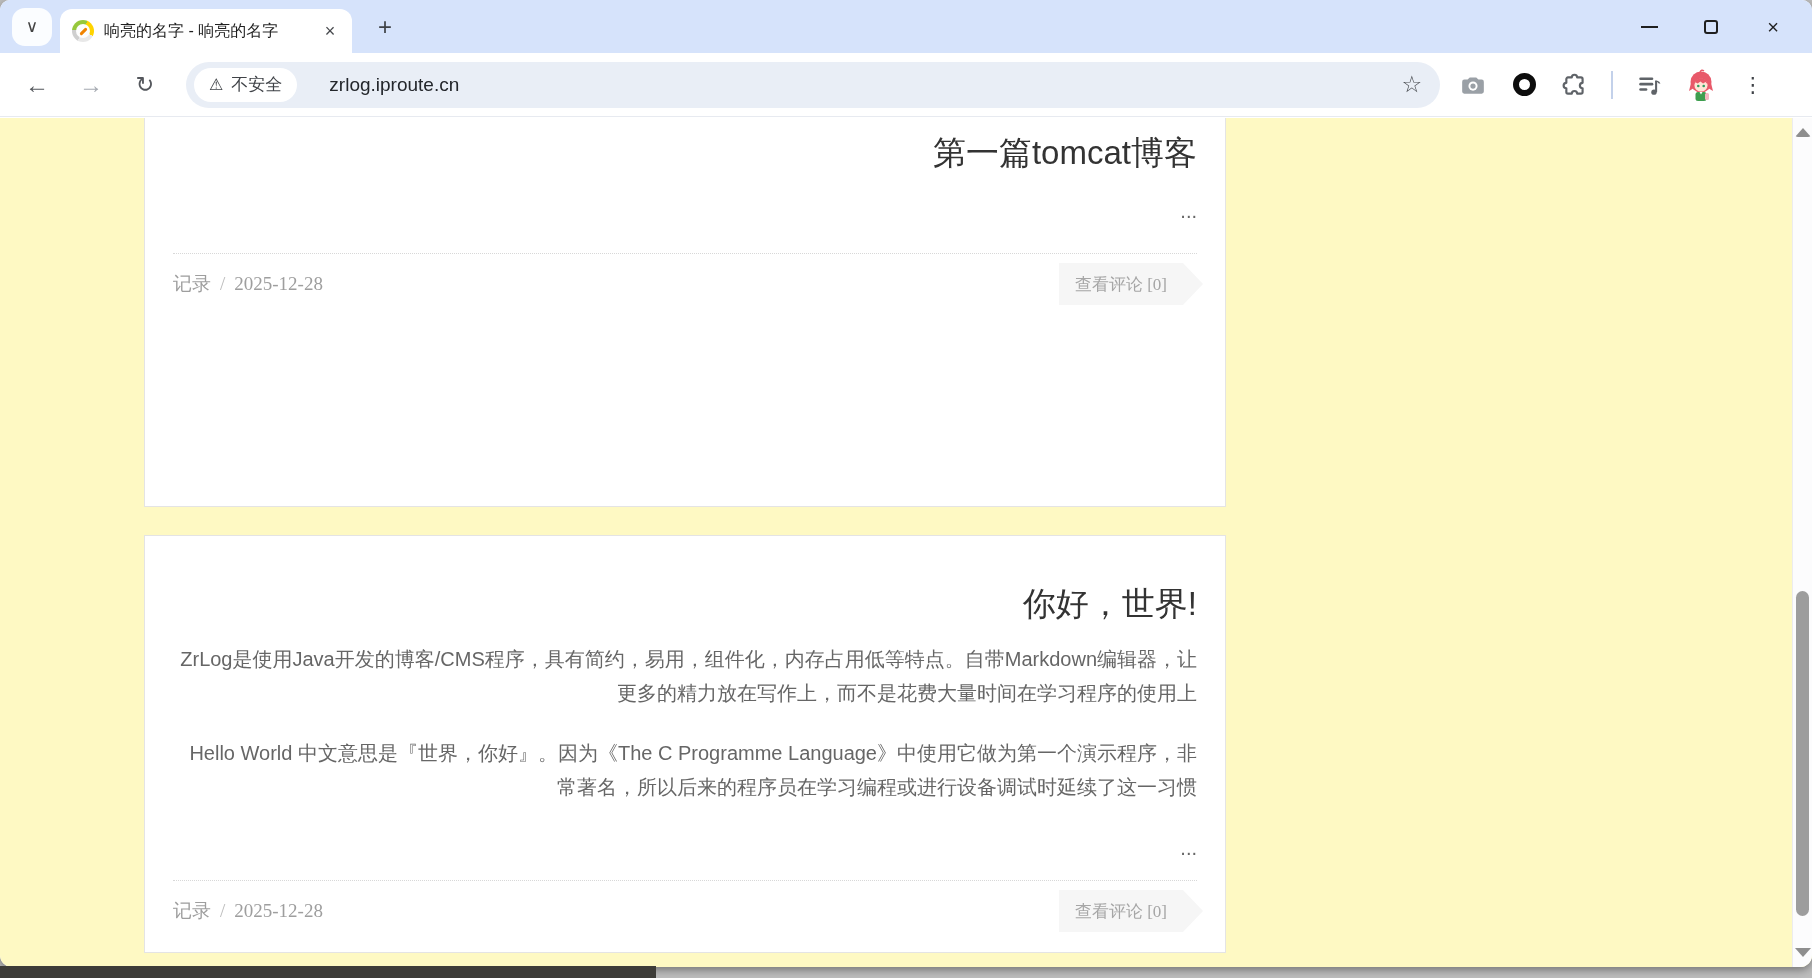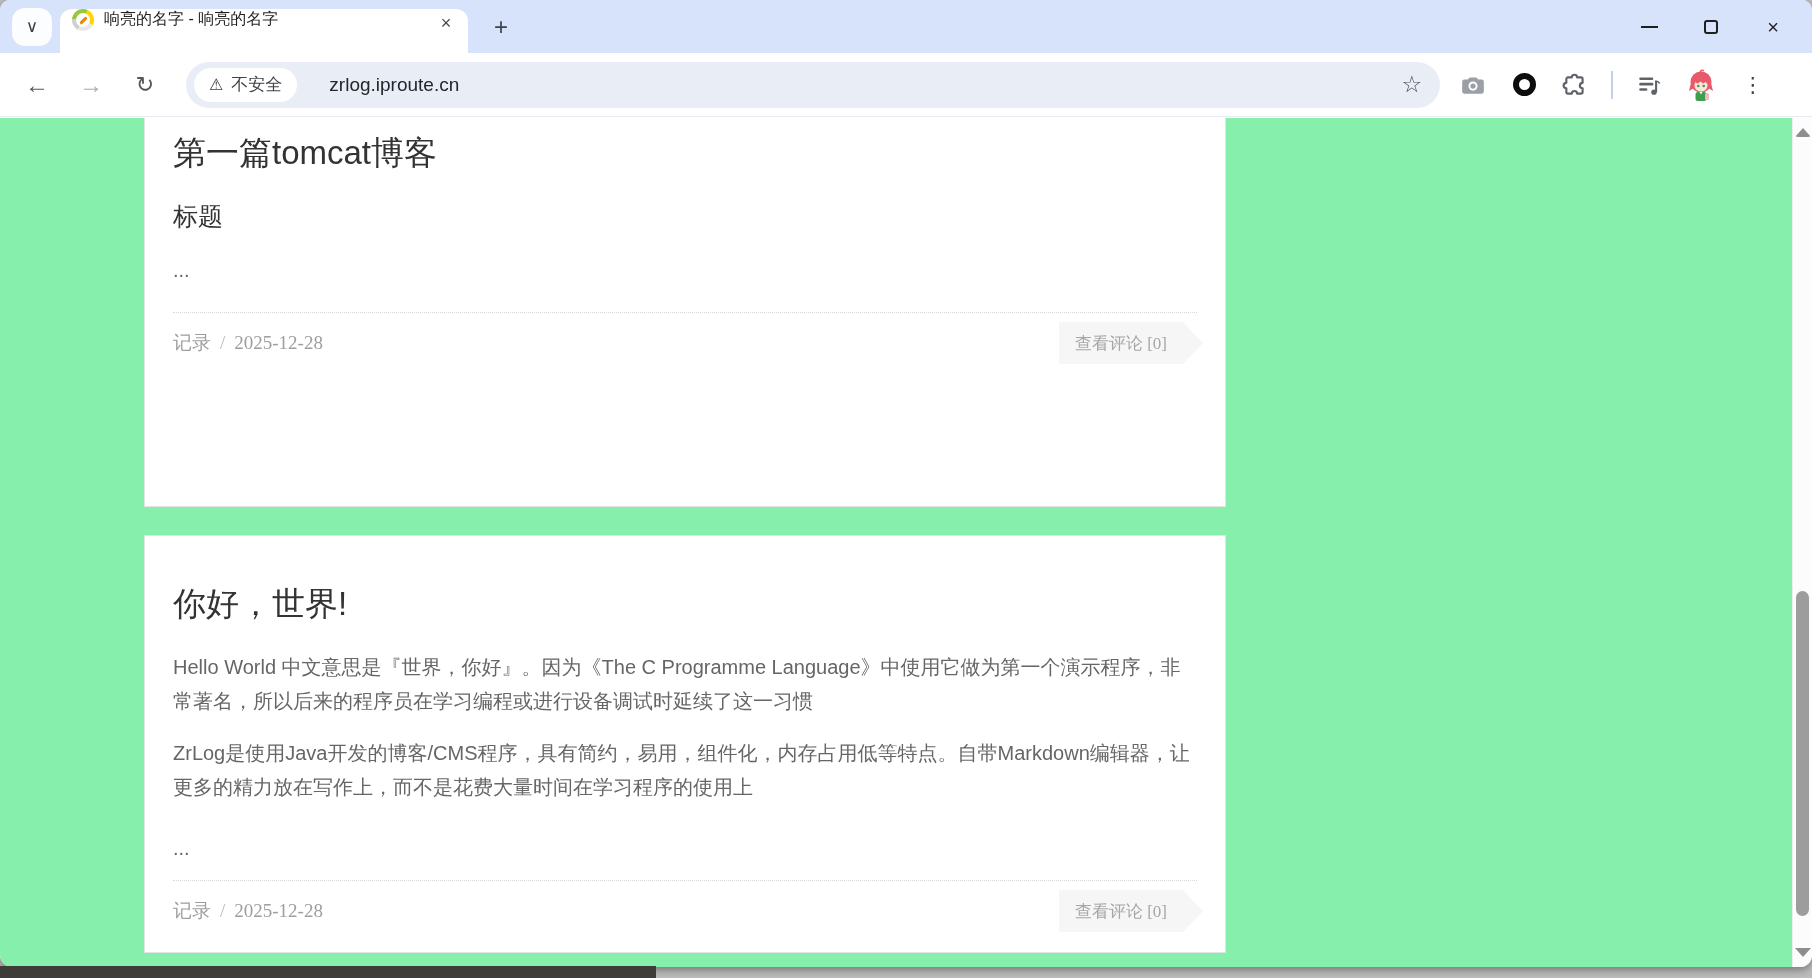--- a/index.html
+++ b/index.html
@@ -31,9 +31,9 @@
     color: #444; font-size: 17px; cursor: pointer;
   }
   .tab {
-    margin-left: 8px; width: 408px; height: 44px; align-self: flex-end;
+    margin-left: 8px; width: 292px; height: 44px; align-self: flex-end;
     background: #fff; border-radius: 12px 12px 0 0;
-    display: flex; align-items: flex-start; padding: 0 8px 0 12px; position: relative;
+    display: flex; align-items: center; padding: 0 8px 0 12px; position: relative;
   }
   .favicon { width: 22px; height: 22px; border-radius: 50%; position: relative; flex: 0 0 22px;
     background: conic-gradient(from 210deg, #cfcfcf 0 18%, #97c83c 18% 48%, #ffd400 48% 74%, #e8e8e8 74% 100%);

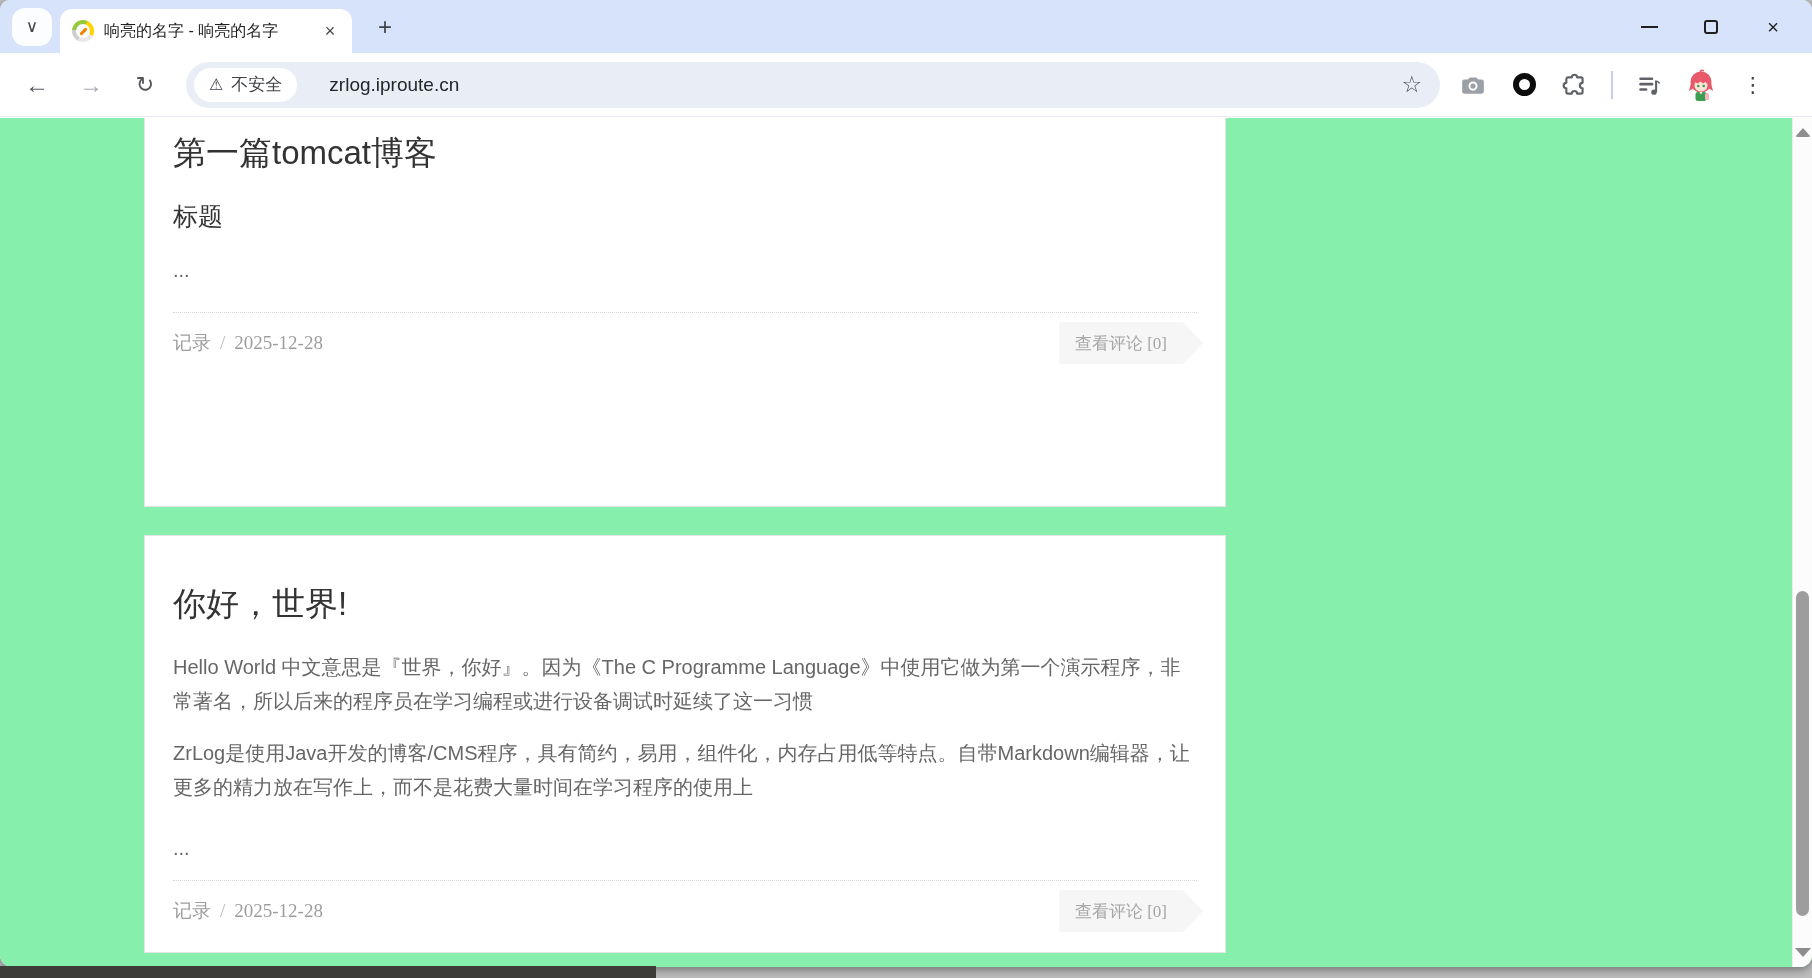--- a/index.html
+++ b/index.html
@@ -82,7 +82,7 @@
   
   .content {
     position: absolute; top: 118px; left: 0; right: 0; bottom: 0;
-    background: #86efac; overflow: hidden;
+    background: #fef9c3; overflow: hidden; text-align: right;
   }
   .post-card {
     position: absolute; left: 144px; width: 1082px; background: #ffffff;

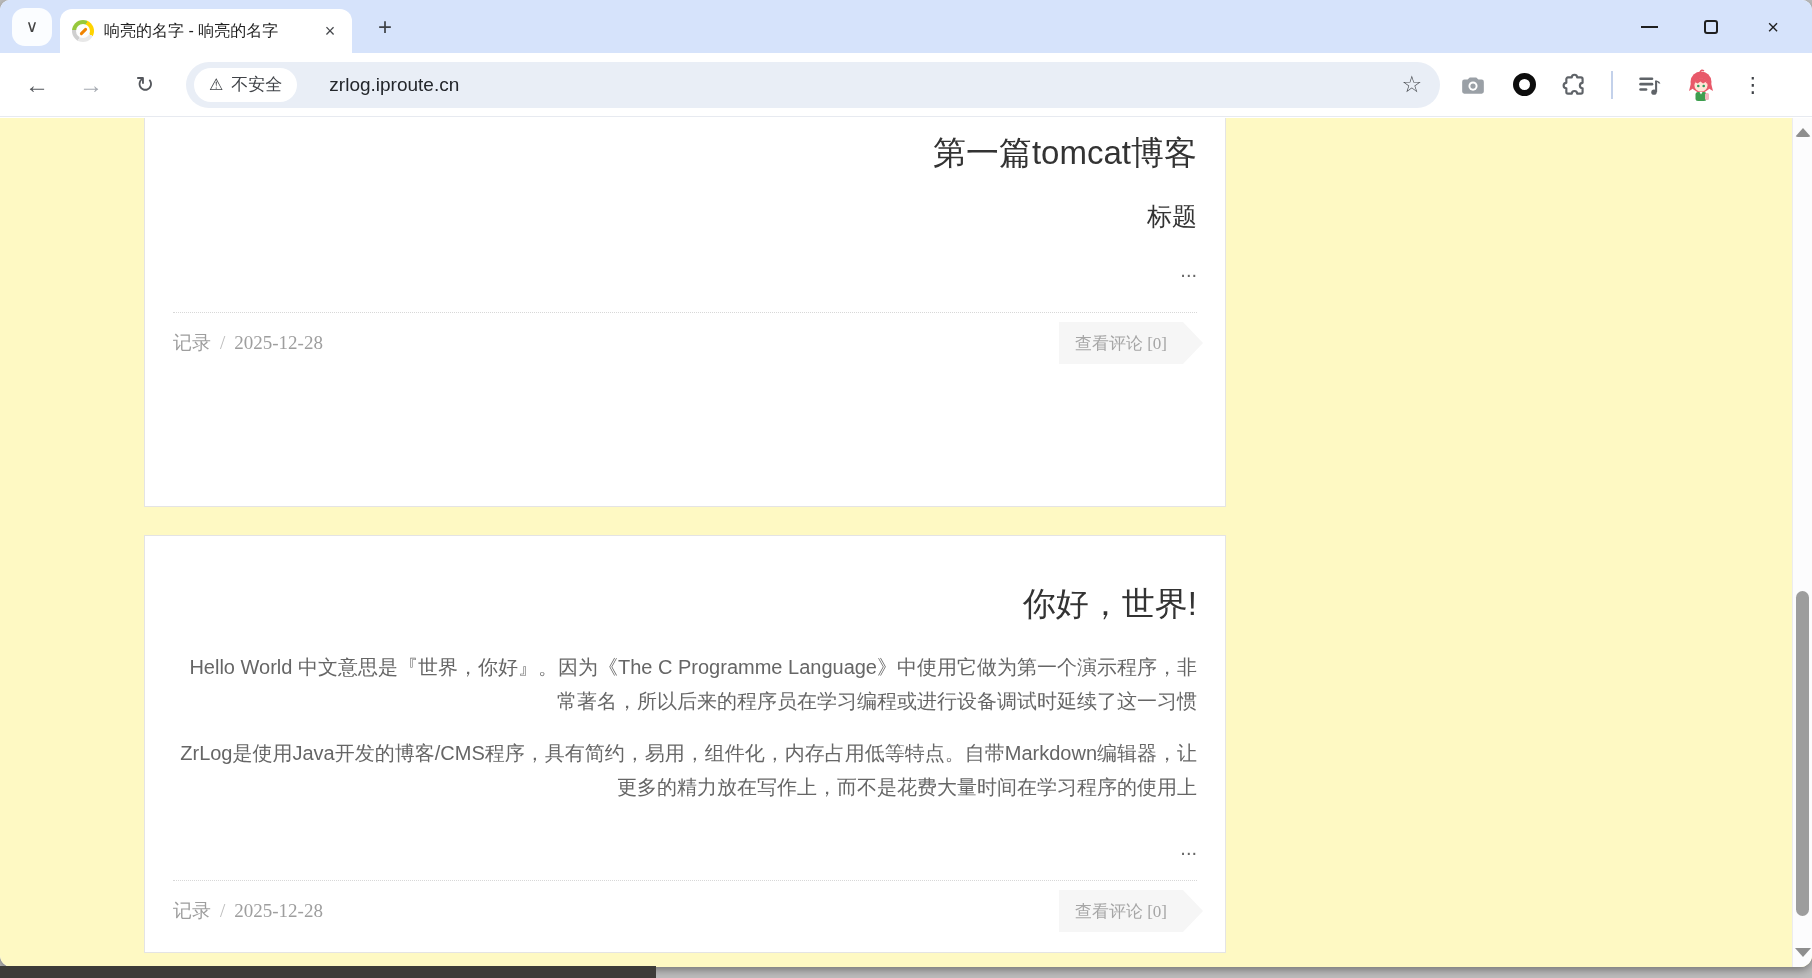--- a/index.html
+++ b/index.html
@@ -238,7 +238,6 @@
 
     <div class="post-card card-1">
       <h1 class="post-title">第一篇tomcat博客</h1>
-      <h2 class="post-subtitle">标题</h2>
       <p class="post-ellipsis">...</p>
       <div class="post-divider"></div>
       <div class="post-meta">

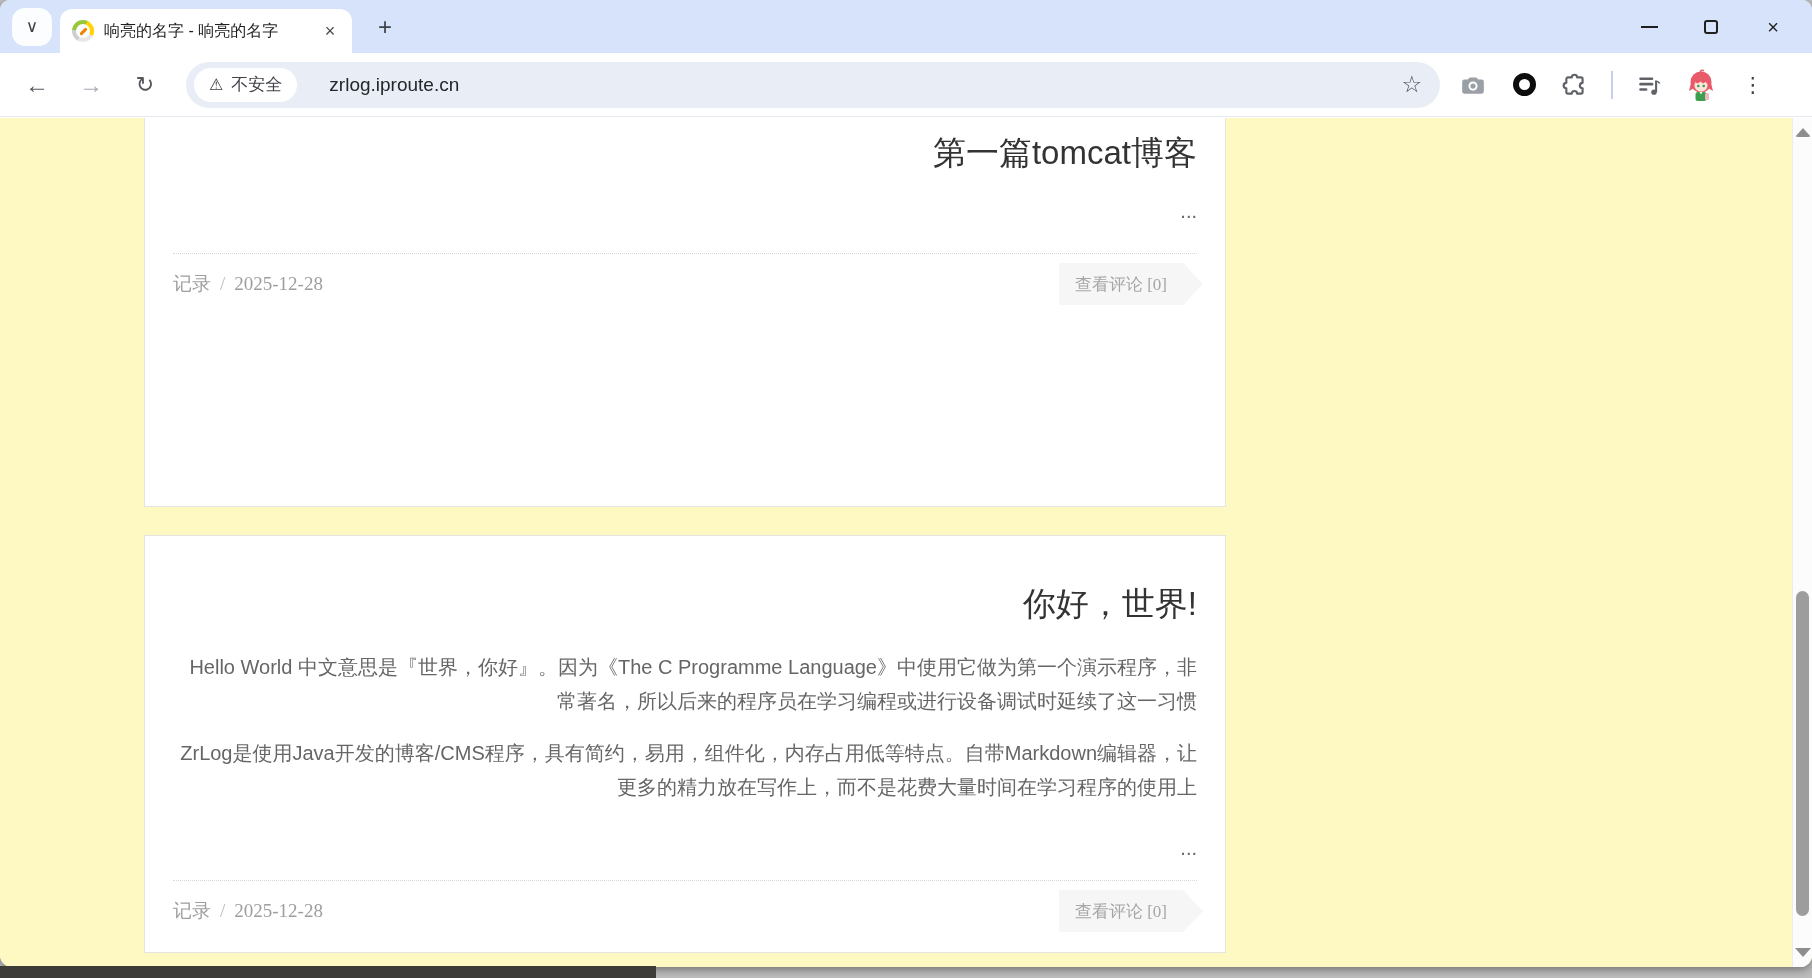--- a/index.html
+++ b/index.html
@@ -252,8 +252,8 @@
 
     <div class="post-card card-2">
       <h1 class="post-title">你好，世界!</h1>
+      <p class="post-body p2">ZrLog是使用Java开发的博客/CMS程序，具有简约，易用，组件化，内存占用低等特点。自带Markdown编辑器，让更多的精力放在写作上，而不是花费大量时间在学习程序的使用上</p>
       <p class="post-body p1">Hello World 中文意思是『世界，你好』。因为《The C Programme Language》中使用它做为第一个演示程序，非常著名，所以后来的程序员在学习编程或进行设备调试时延续了这一习惯</p>
-      <p class="post-body p2">ZrLog是使用Java开发的博客/CMS程序，具有简约，易用，组件化，内存占用低等特点。自带Markdown编辑器，让更多的精力放在写作上，而不是花费大量时间在学习程序的使用上</p>
       <p class="post-ellipsis">...</p>
       <div class="post-divider"></div>
       <div class="post-meta">

